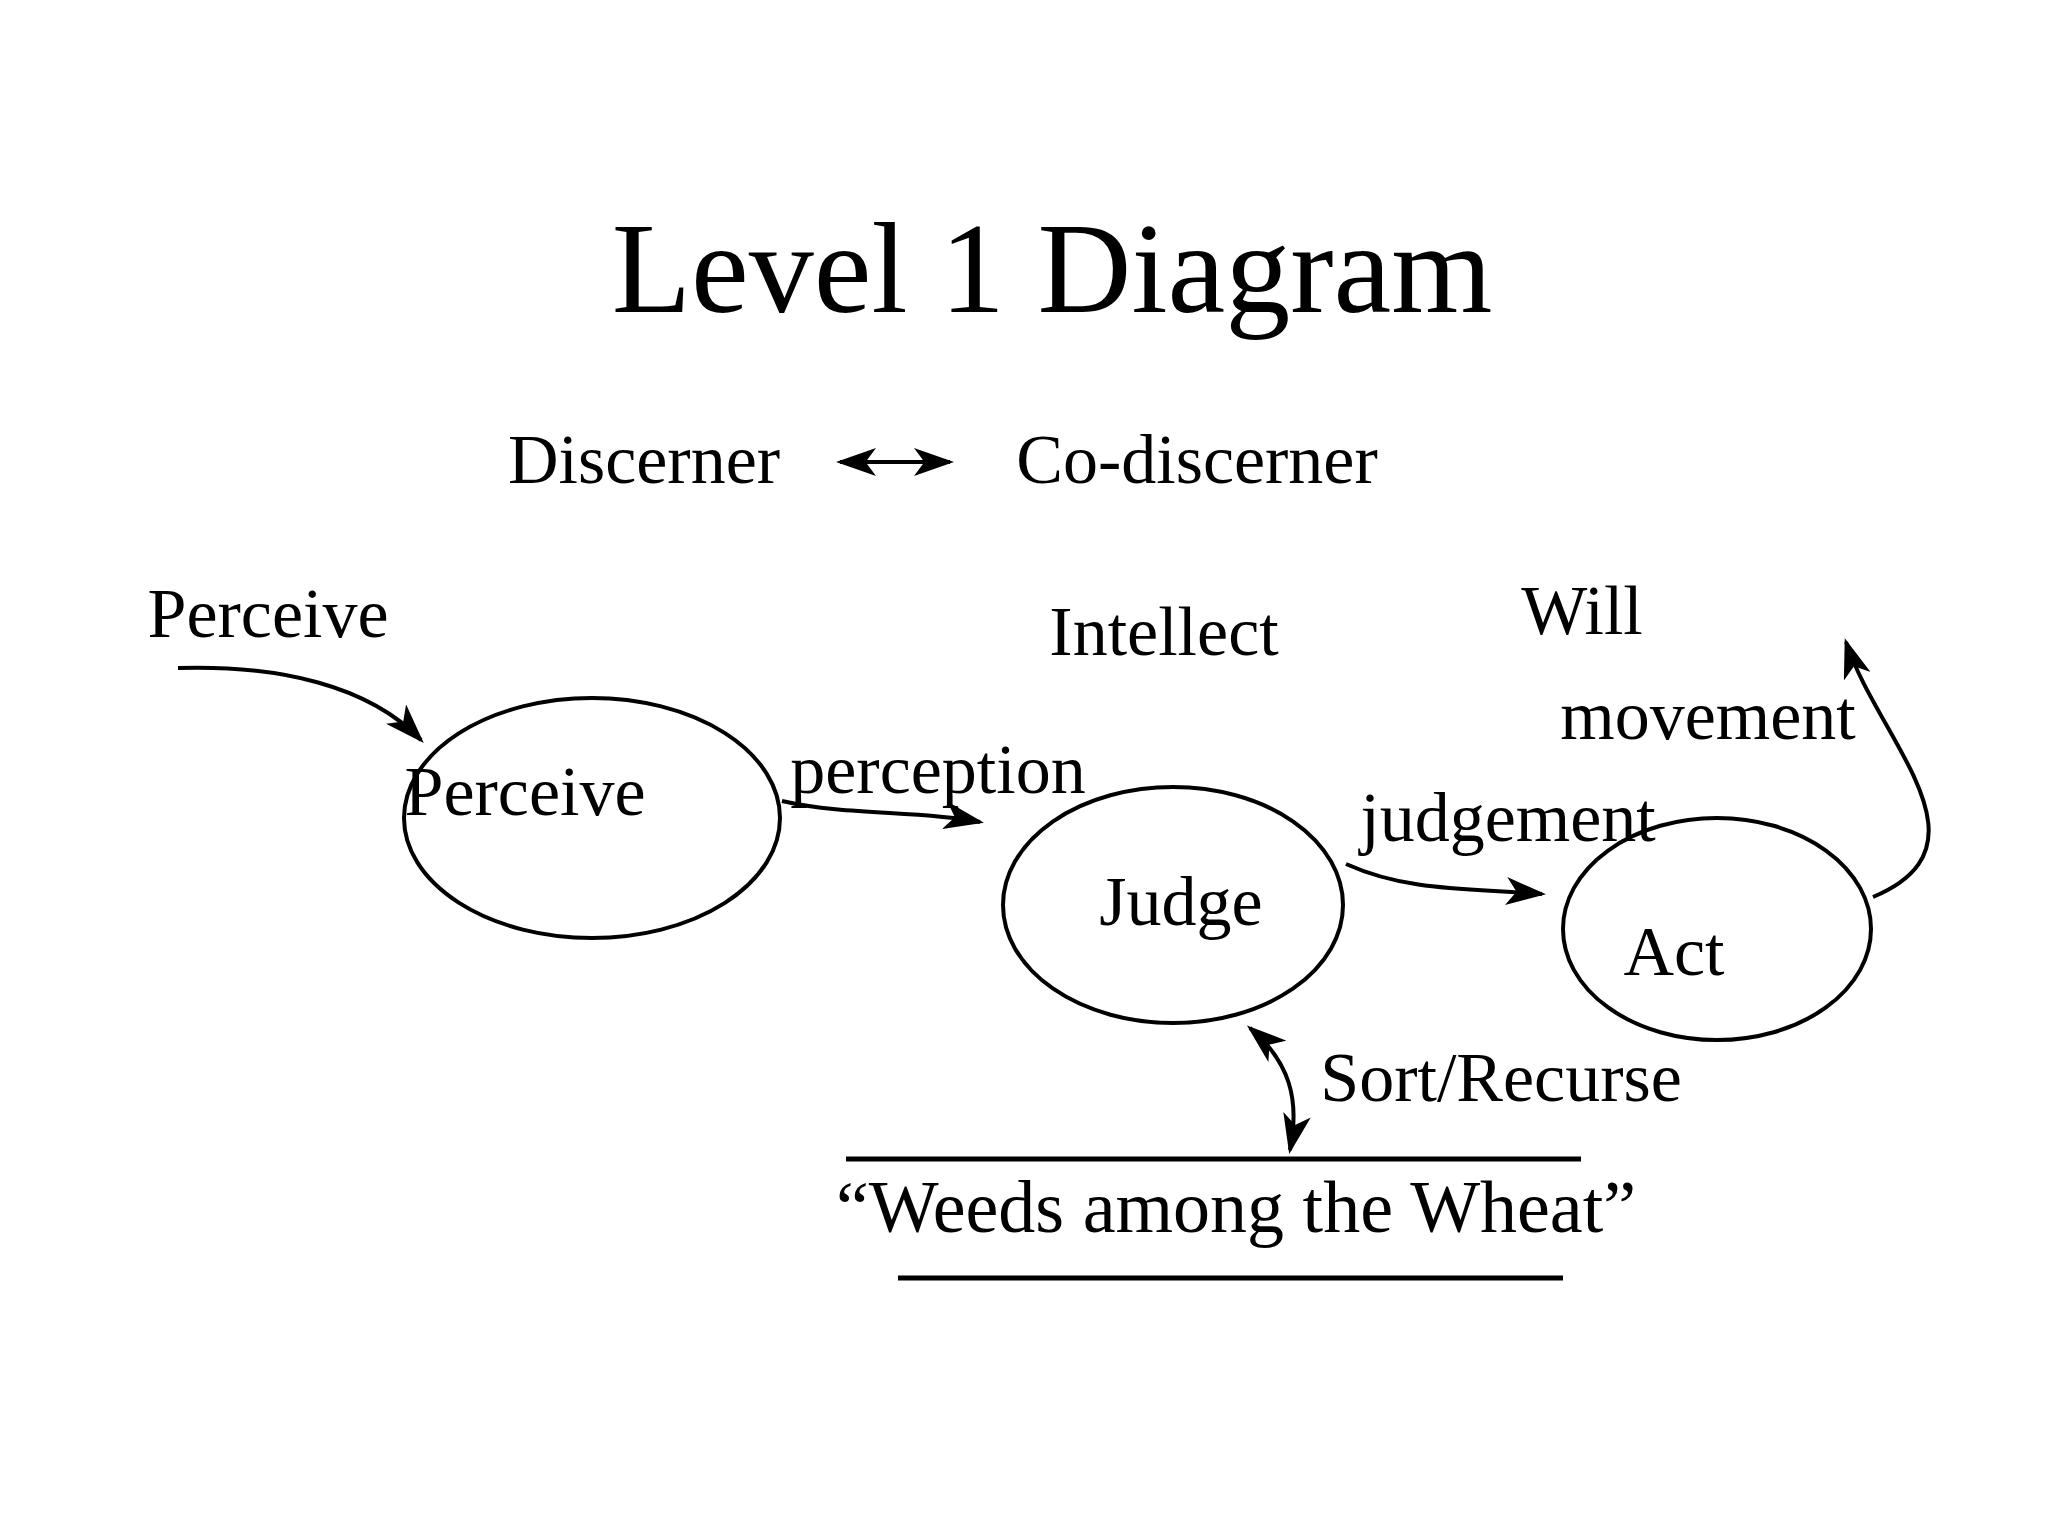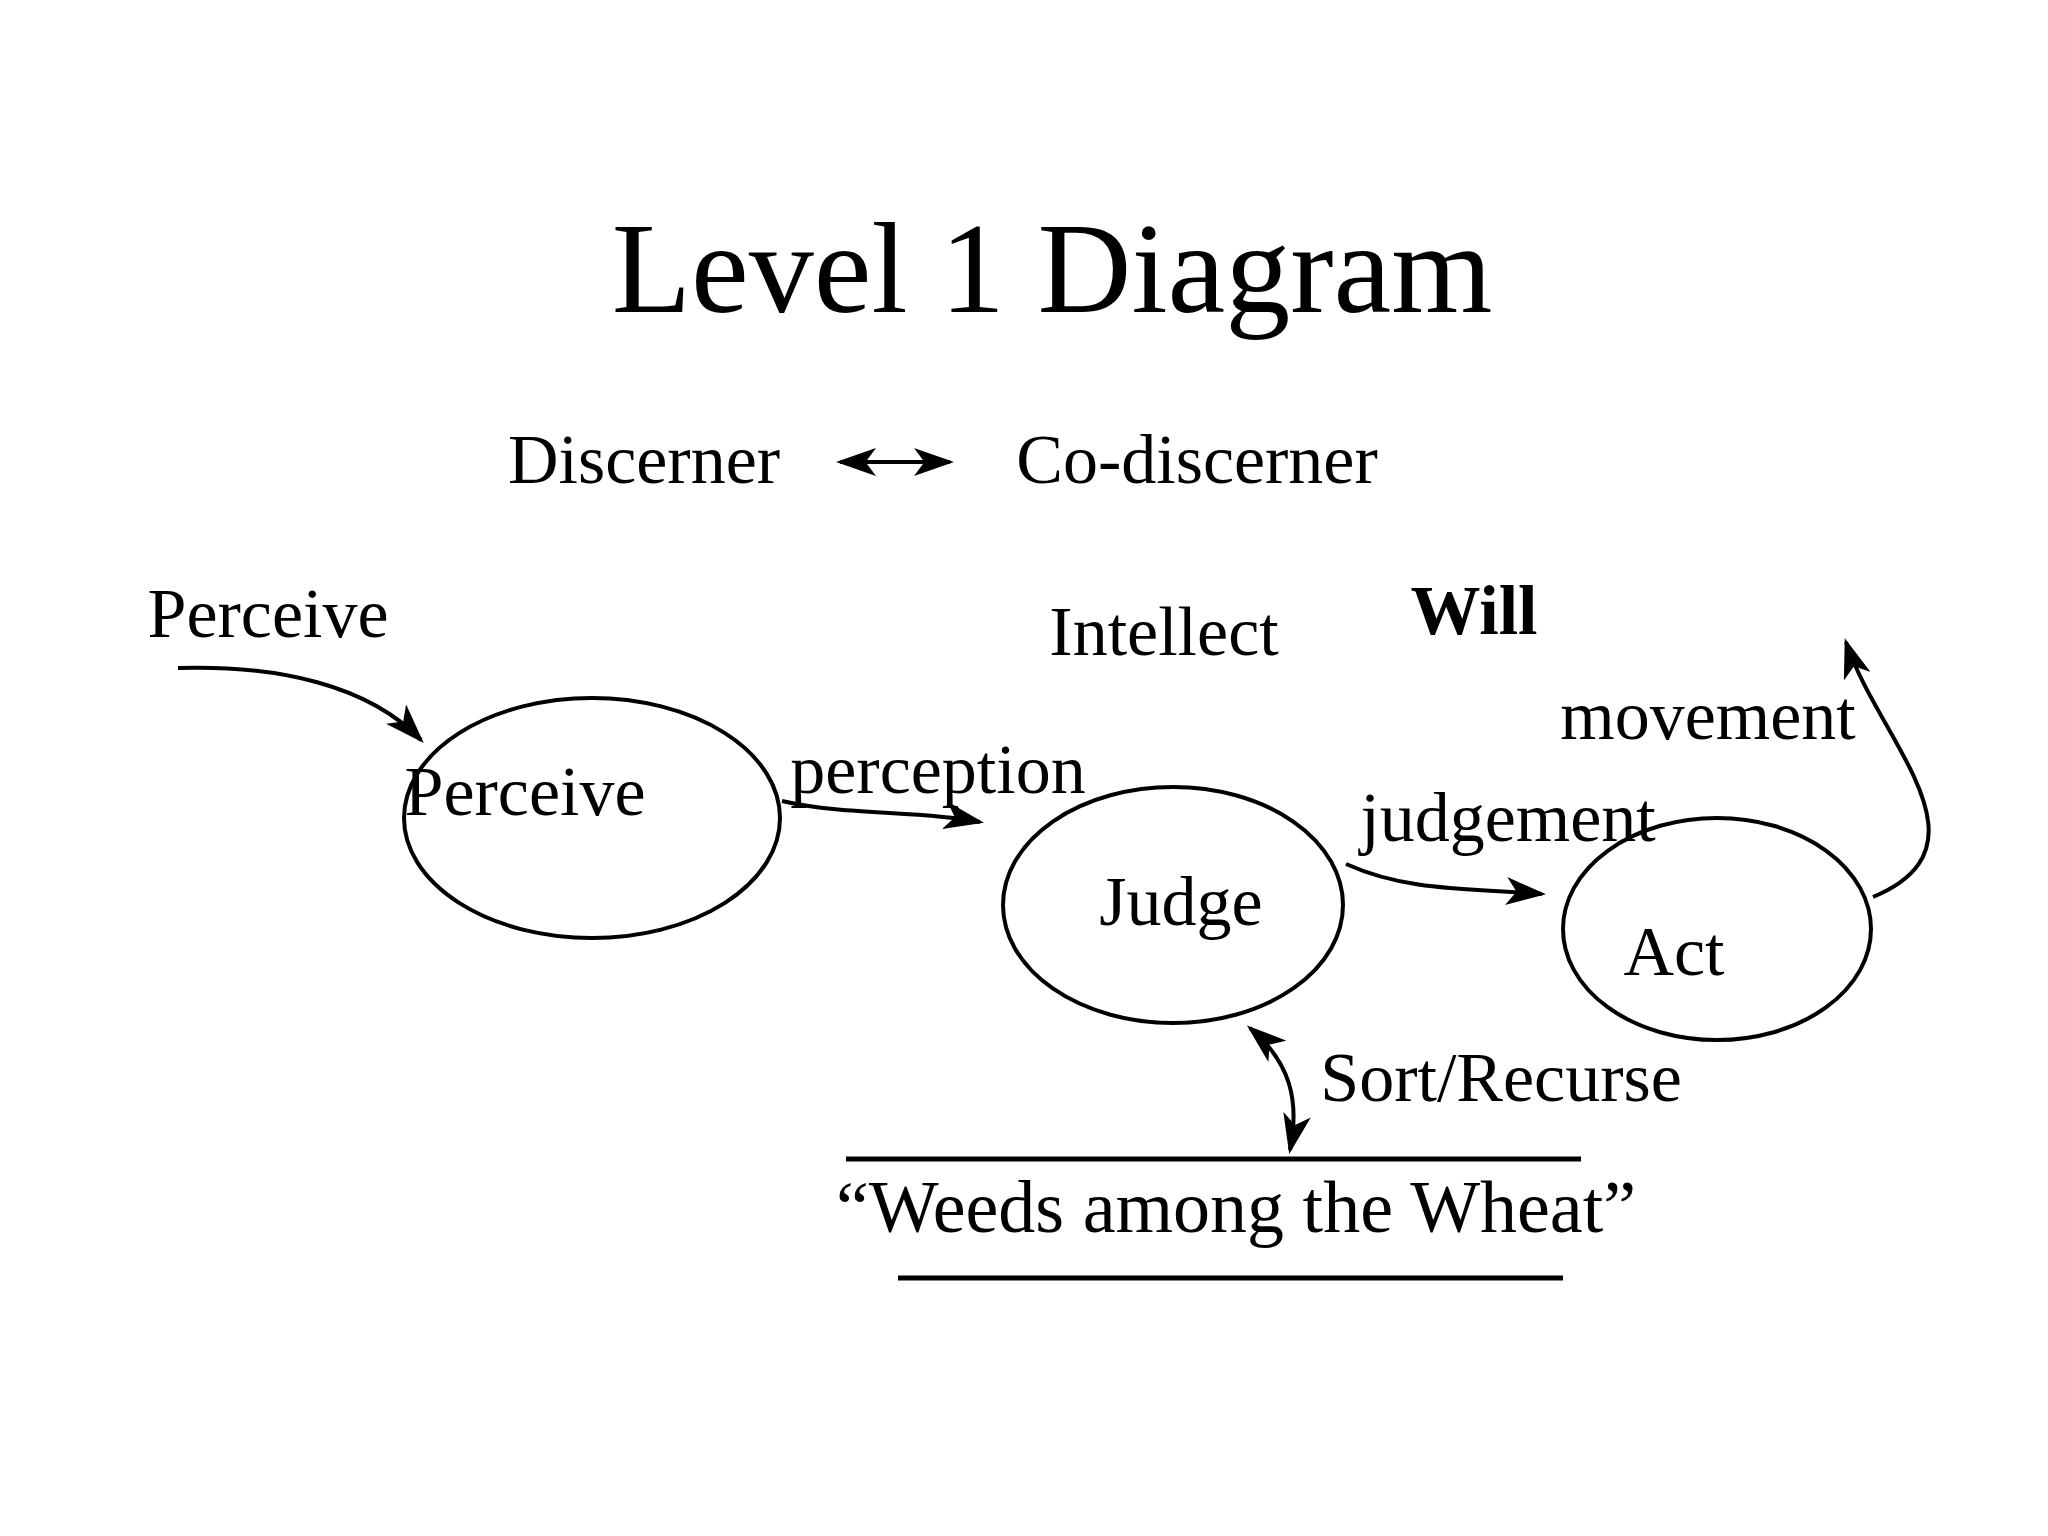--- a/index.html
+++ b/index.html
@@ -90,7 +90,7 @@
 
   <div class="lbl" style="left:240px; top:614px;">Perceive</div>
   <div class="lbl" style="left:1136px; top:632px;">Intellect</div>
-  <div class="lbl" style="left:1446px; top:611px;font-weight:bold;">Will</div>
+  <div class="lbl" style="left:1554px; top:611px;">Will</div>
 
   <div class="lbl" style="left:910px; top:770px;">perception</div>
   <div class="lbl" style="left:1680px; top:716px;">movement</div>

